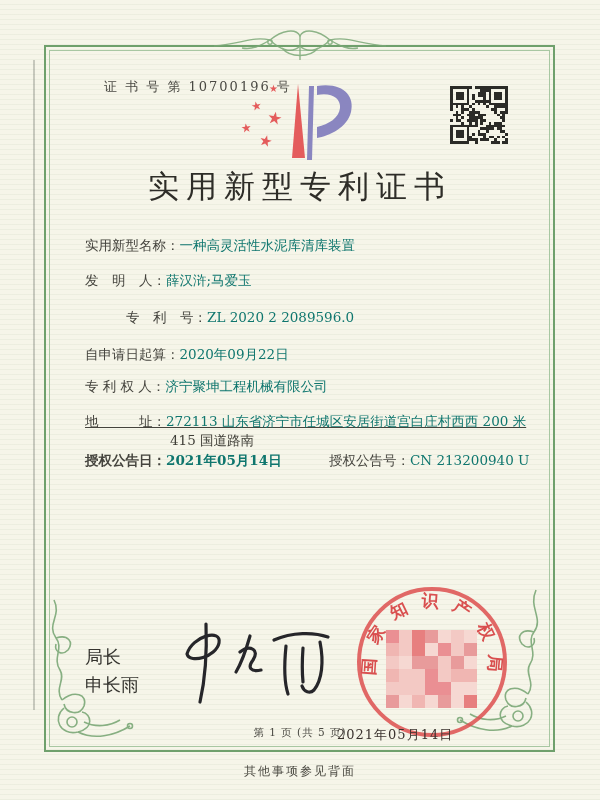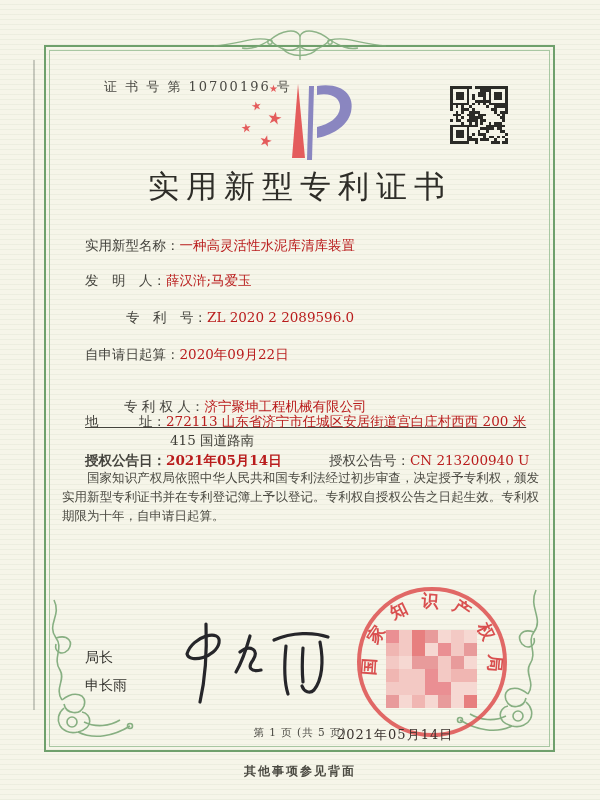--- a/index.html
+++ b/index.html
@@ -36,7 +36,7 @@
 
   .field{position:absolute;left:85px;font-size:13.5px;color:#44433c;white-space:nowrap;}
   .field .flabel{color:#45443e;}
-  .field .fvalue{color:#b91c1c;}
+  .field .fvalue{color:#0f766e;}
   .addr2{position:absolute;left:170px;font-size:13.5px;color:#3f3e37;}
 
   .paras{

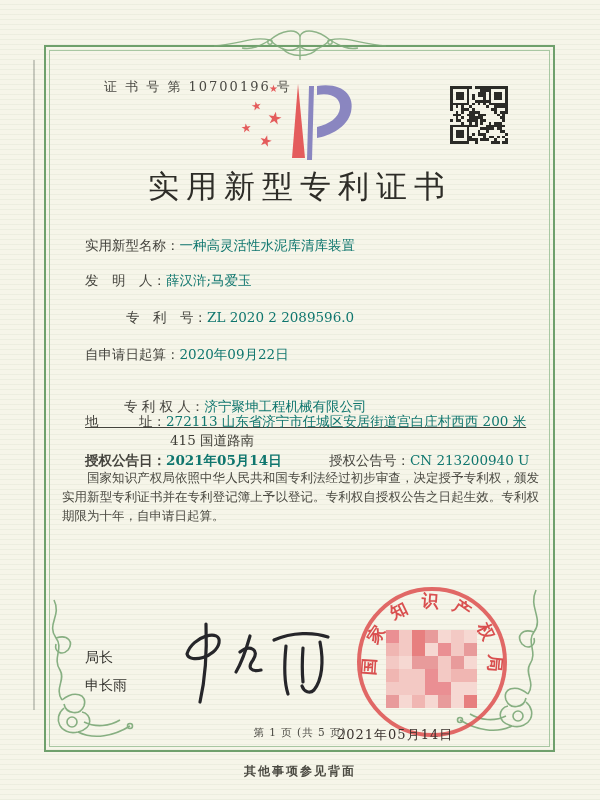--- a/index.html
+++ b/index.html
@@ -377,7 +377,7 @@
 <div class="field" style="top:346px;">
   <span class="flabel">自申请日起算：</span><span class="fvalue">2020年09月22日</span>
 </div>
-<div class="field" style="top:398px;margin-left:39px;">
+<div class="field" style="top:378px;">
   <span class="flabel">专 利 权 人：</span><span class="fvalue">济宁聚坤工程机械有限公司</span>
 </div>
 <div class="field" style="top:413px;text-decoration:underline;">

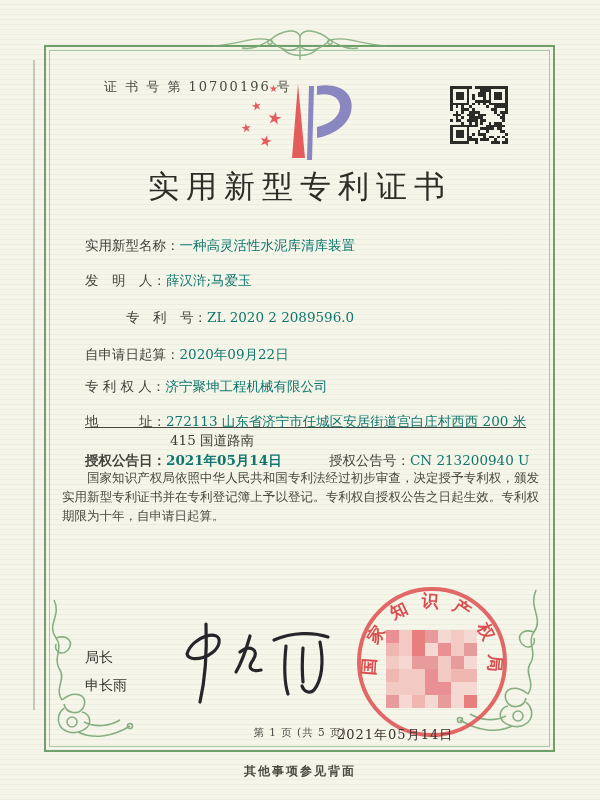--- a/index.html
+++ b/index.html
@@ -392,7 +392,6 @@
 </div>
 
 <div class="paras">
-  <p>国家知识产权局依照中华人民共和国专利法经过初步审查，决定授予专利权，颁发实用新型专利证书并在专利登记簿上予以登记。专利权自授权公告之日起生效。专利权期限为十年，自申请日起算。</p>
 </div>
 
 <div class="sig-block">

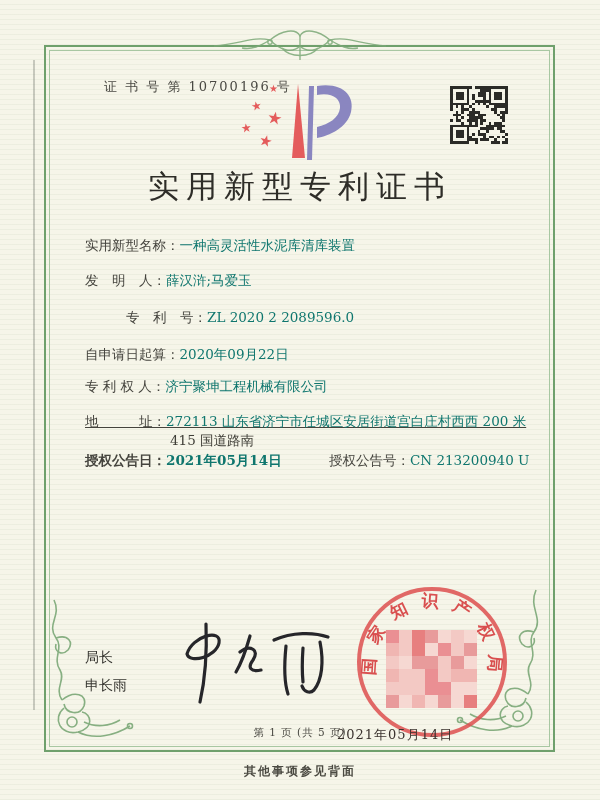--- a/index.html
+++ b/index.html
@@ -46,7 +46,7 @@
   }
   .paras p{margin:0;text-indent:2em;}
 
-  .sig-block{position:absolute;left:85px;top:643px;font-size:14px;color:#35342f;line-height:28px;}
+  .sig-block{position:absolute;left:85px;top:643px;font-size:18px;color:#35342f;line-height:28px;}
   .sig-svg{position:absolute;left:162px;top:610px;}
 
   .seal{position:absolute;left:357px;top:587px;width:150px;height:150px;}

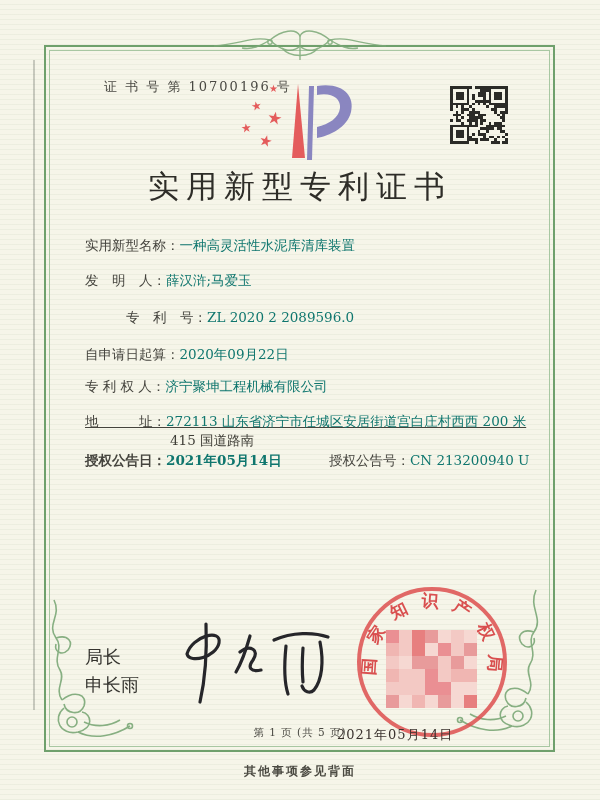--- a/index.html
+++ b/index.html
@@ -58,7 +58,7 @@
   .seal-date{position:absolute;left:337px;top:726px;font-size:13px;color:#3a322e;letter-spacing:1px;}
 
   .page-no{position:absolute;left:0;top:726px;width:600px;text-align:center;font-size:10.5px;color:#4a4943;letter-spacing:1px;}
-  .back-note{position:absolute;left:0;top:763px;width:600px;text-align:center;font-size:12px;color:#4b4a42;letter-spacing:2px;font-weight:bold;}
+  .back-note{position:absolute;left:0;top:763px;width:600px;text-align:center;font-size:12px;color:#4b4a42;letter-spacing:2px;}
 </style>
 </head>
 <body>

